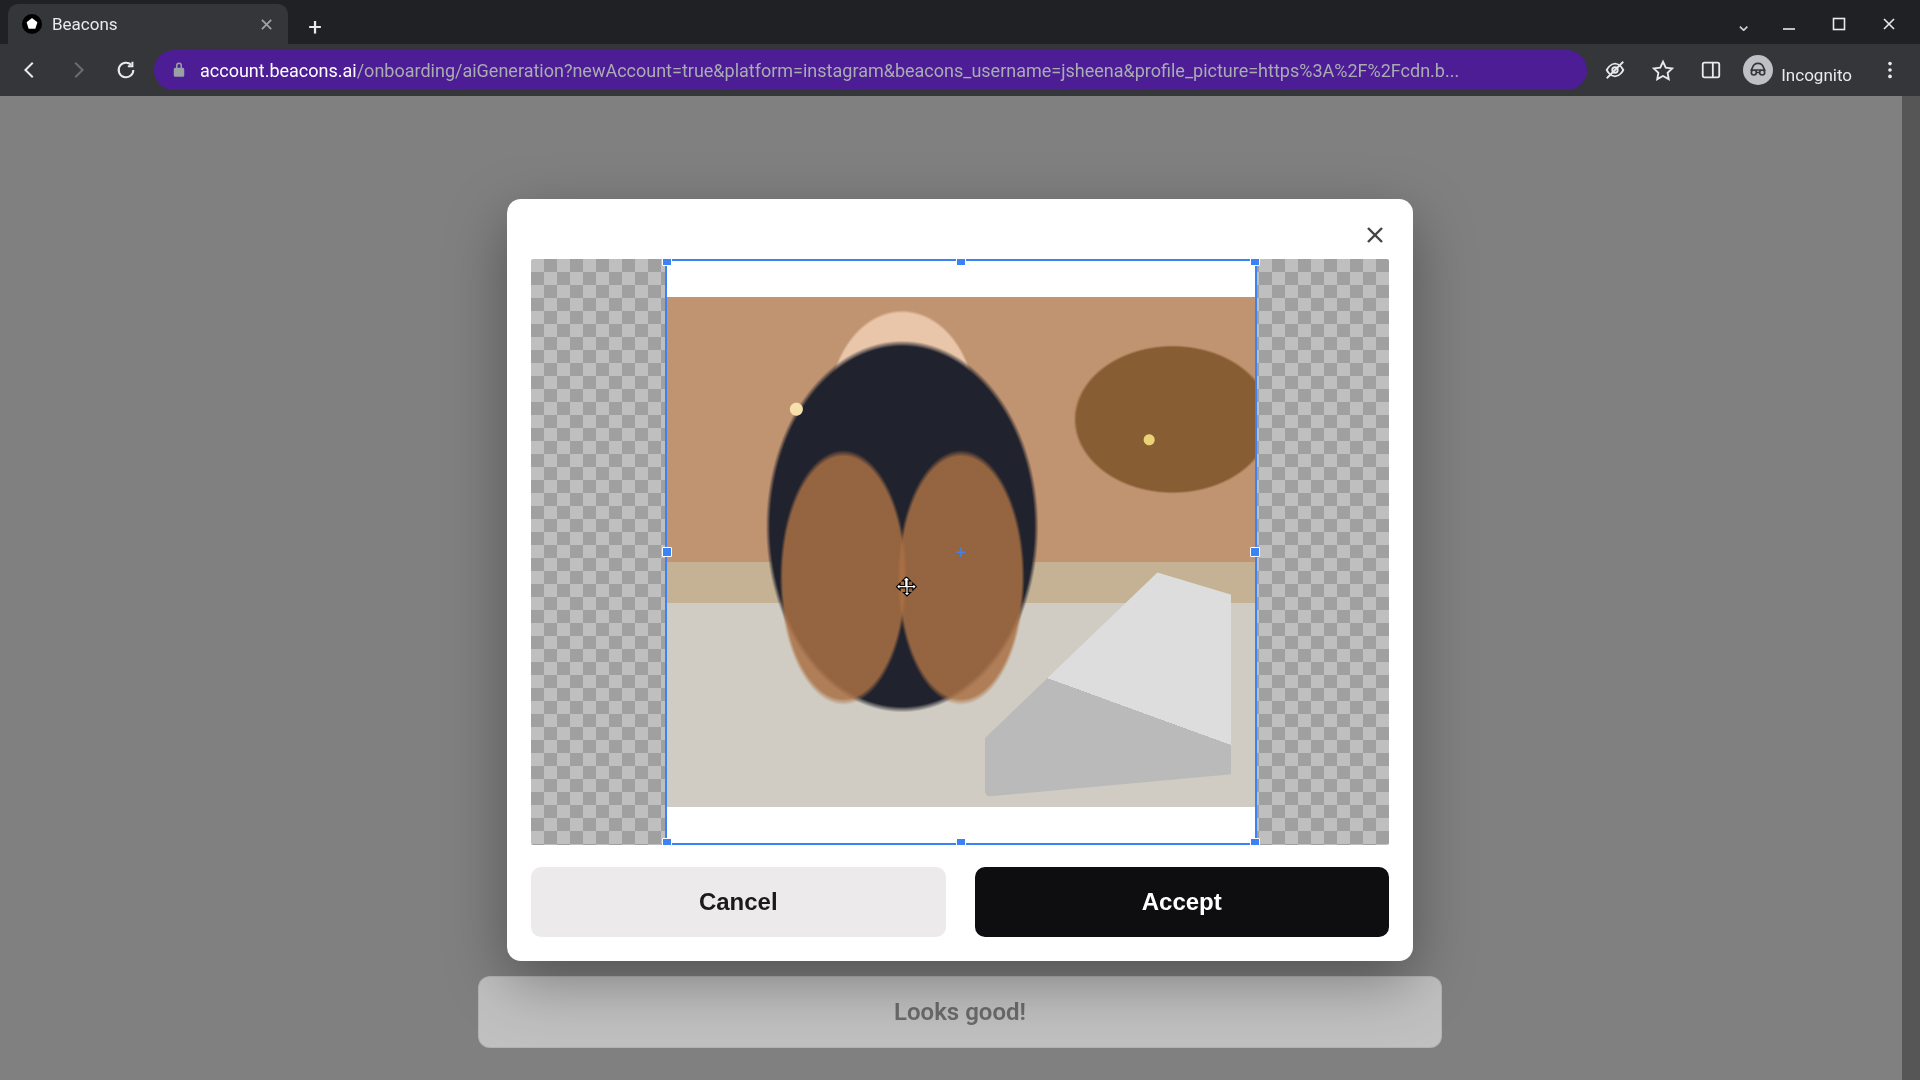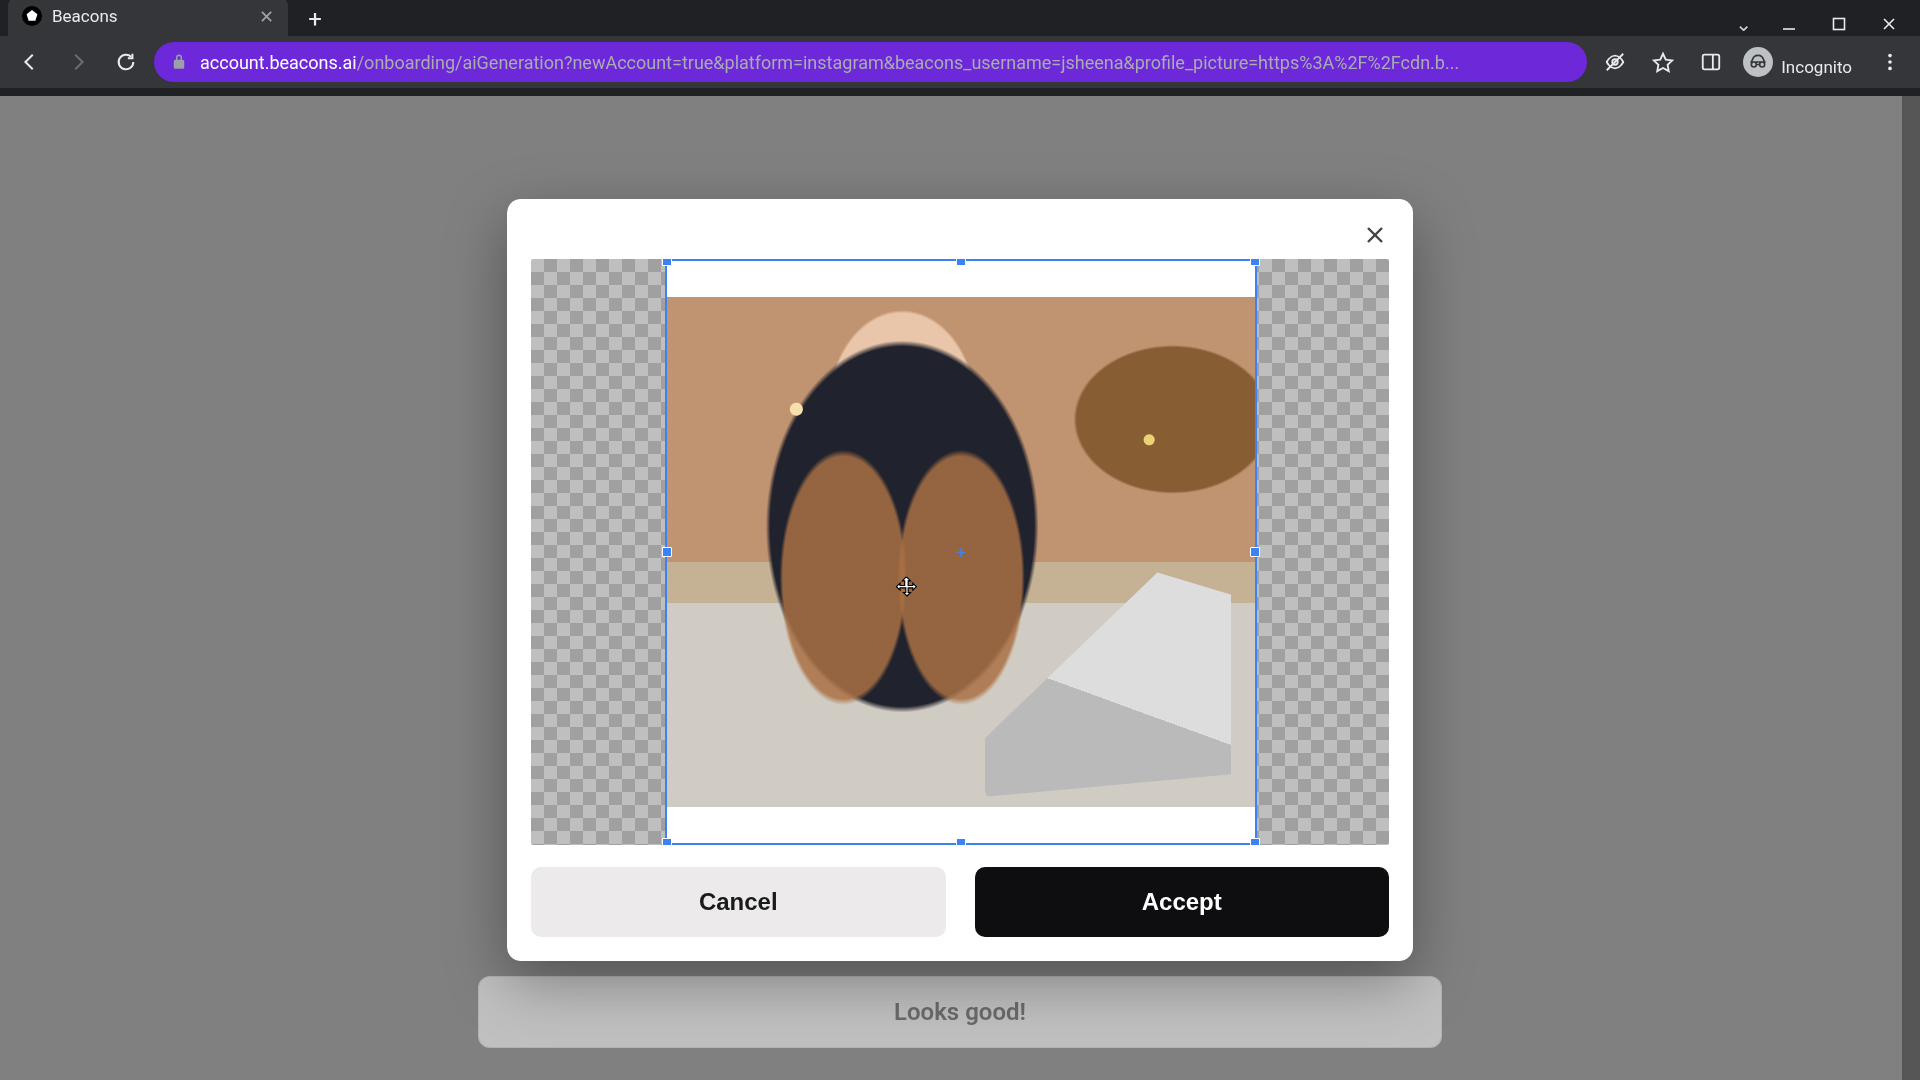--- a/index.html
+++ b/index.html
@@ -8,7 +8,7 @@
 
   
   .browser-top { background: #202124; height: 96px; display: flex; flex-direction: column; position: relative; }
-  .tab-strip { height: 36px; display: flex; align-items: flex-end; padding-left: 8px; }
+  .tab-strip { height: 44px; display: flex; align-items: flex-end; padding-left: 8px; }
   .tab { display: flex; align-items: center; gap: 10px; height: 40px; padding: 0 14px; background: #35363a; border-radius: 10px 10px 0 0; min-width: 280px; color: #e8eaed; }
   .tab-favicon { width: 20px; height: 20px; background: #000; border-radius: 50%; position: relative; }
   .tab-favicon::after { content:""; position:absolute; inset:4px; background:#fff; clip-path: polygon(50% 0, 95% 35%, 78% 90%, 22% 90%, 5% 35%); border-radius:2px; }

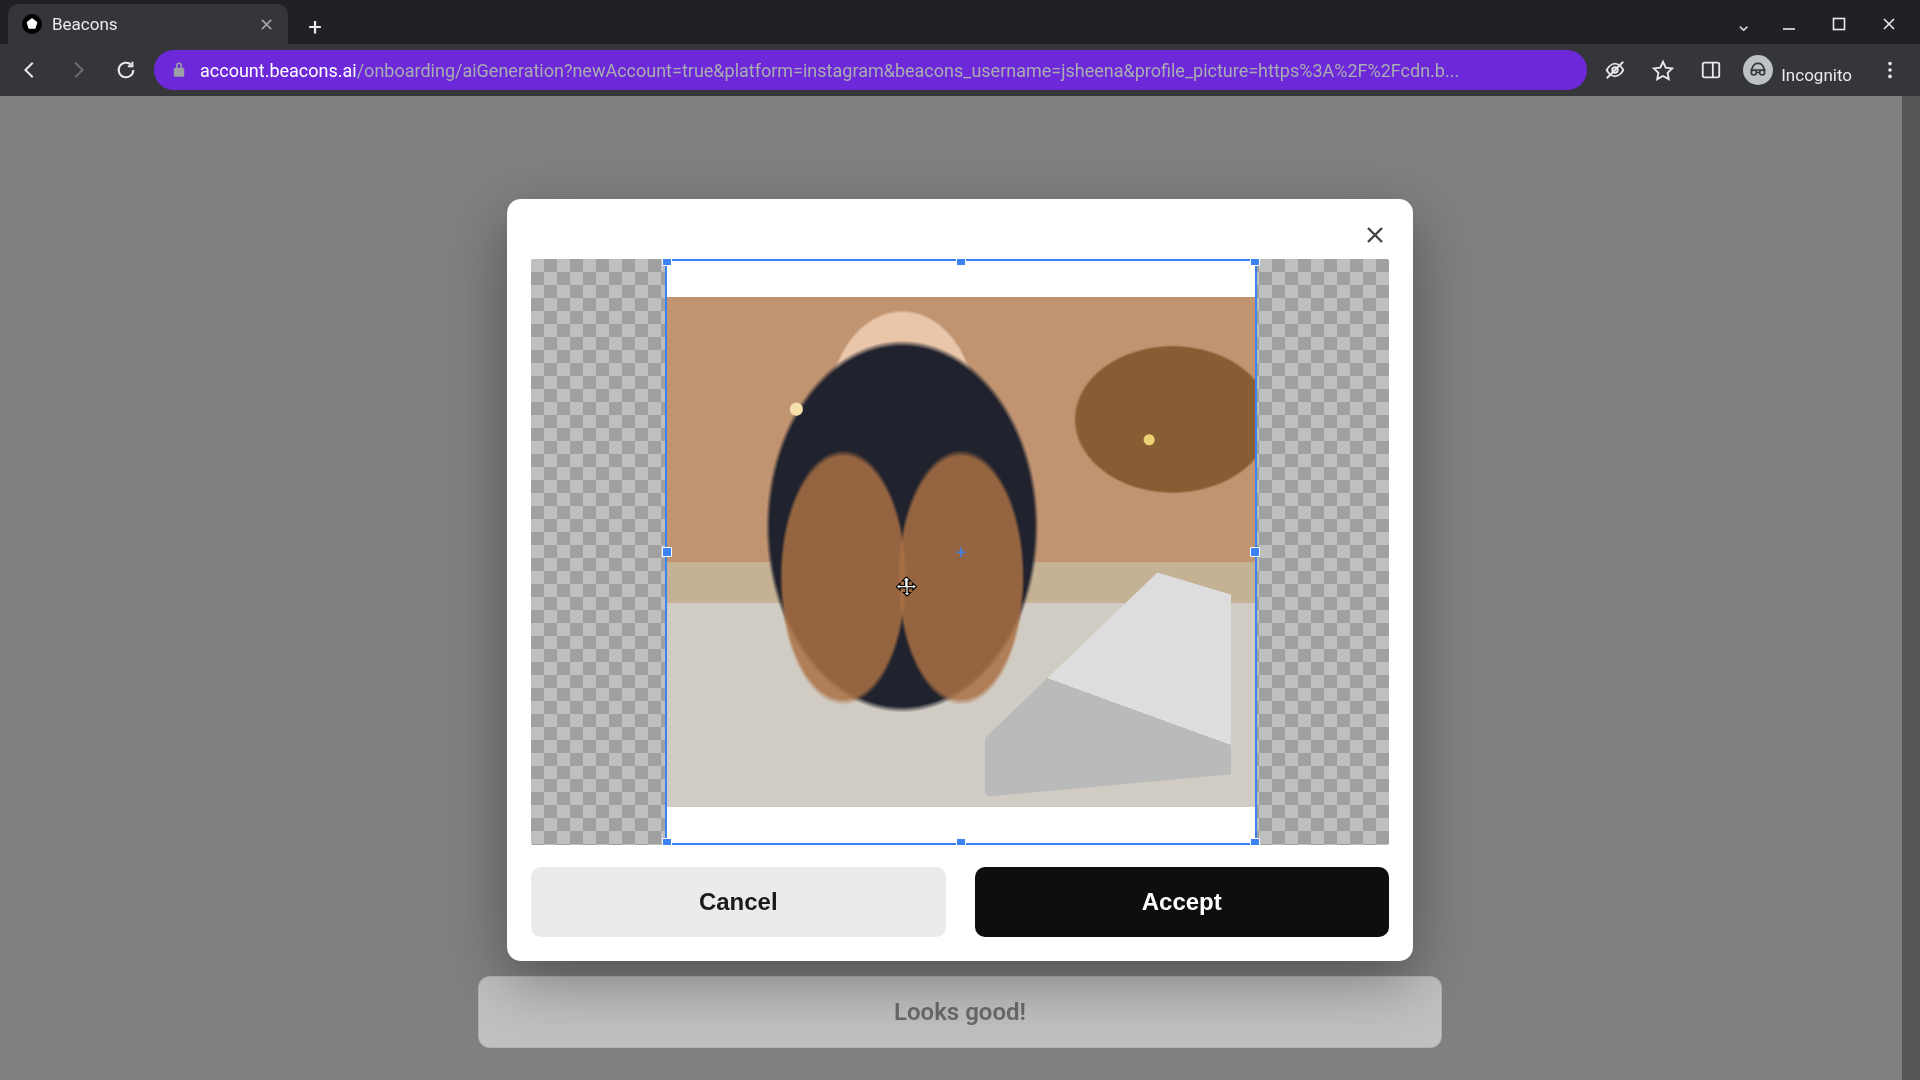--- a/index.html
+++ b/index.html
@@ -25,7 +25,7 @@
   .nav-btn { width:40px; height:40px; display:flex; align-items:center; justify-content:center; border-radius:50%; color:#e8eaed; cursor:pointer; }
   .nav-btn.disabled { color:#6b6d70; cursor:default; }
   .nav-btn svg { width:22px; height:22px; }
-  .address-bar { flex:1; height:40px; background:#6d28d9; border-radius:20px; display:flex; align-items:center; padding:0 16px; gap:12px; color:#e8eaed; }
+  .address-bar { flex:1; height:40px; background:#4c1d95; border-radius:20px; display:flex; align-items:center; padding:0 16px; gap:12px; color:#e8eaed; }
   .lock-icon { color:#9aa0a6; display:flex; }
   .lock-icon svg { width:18px; height:18px; }
   .url-text { font-size:18px; white-space:nowrap; overflow:hidden; text-overflow:ellipsis; flex:1; }

